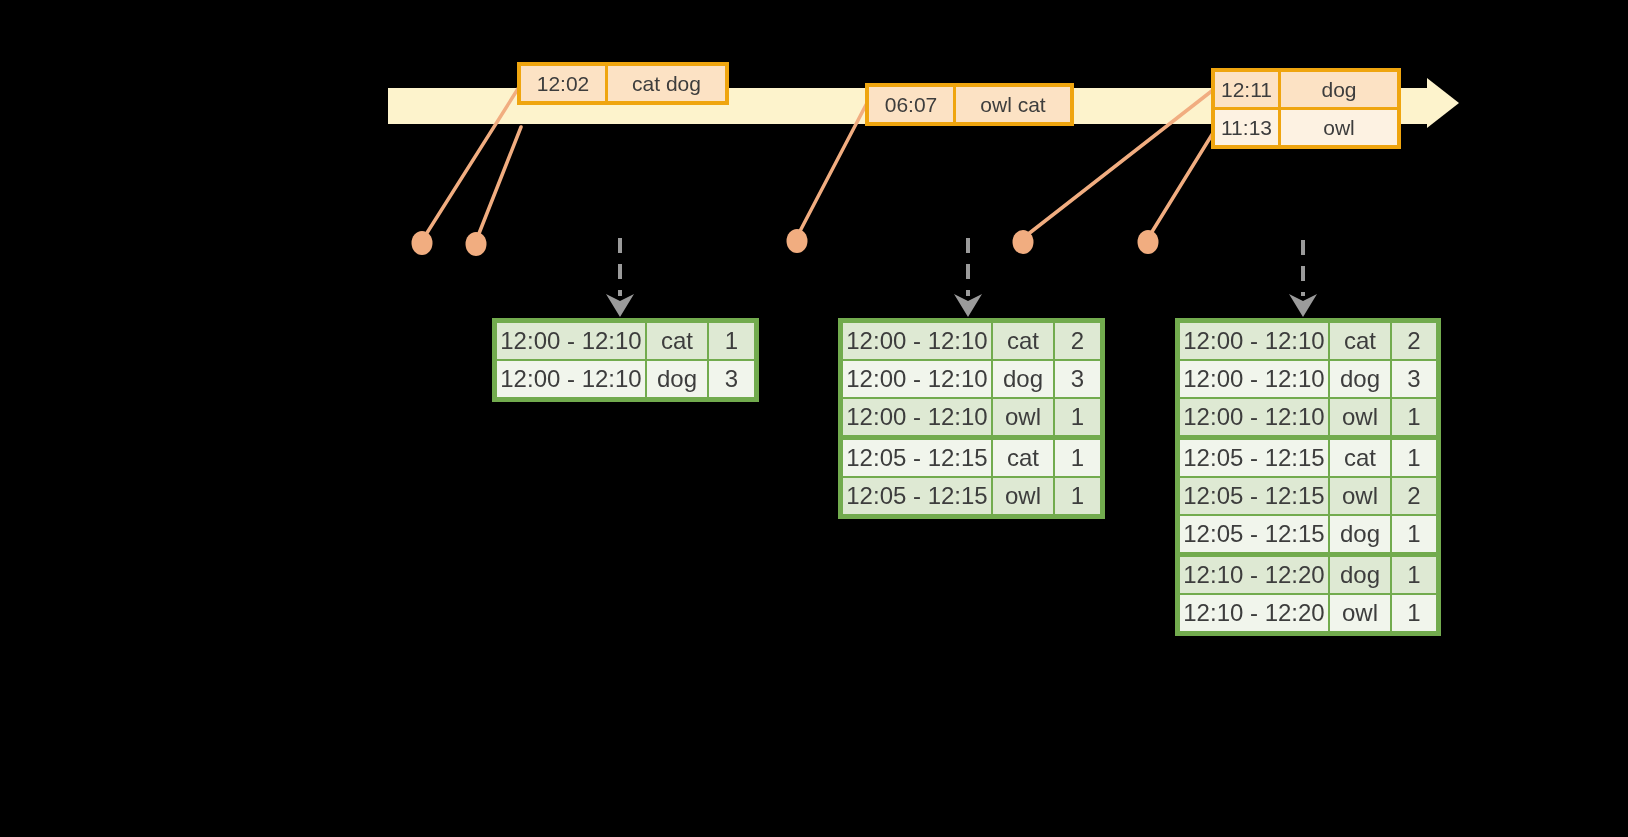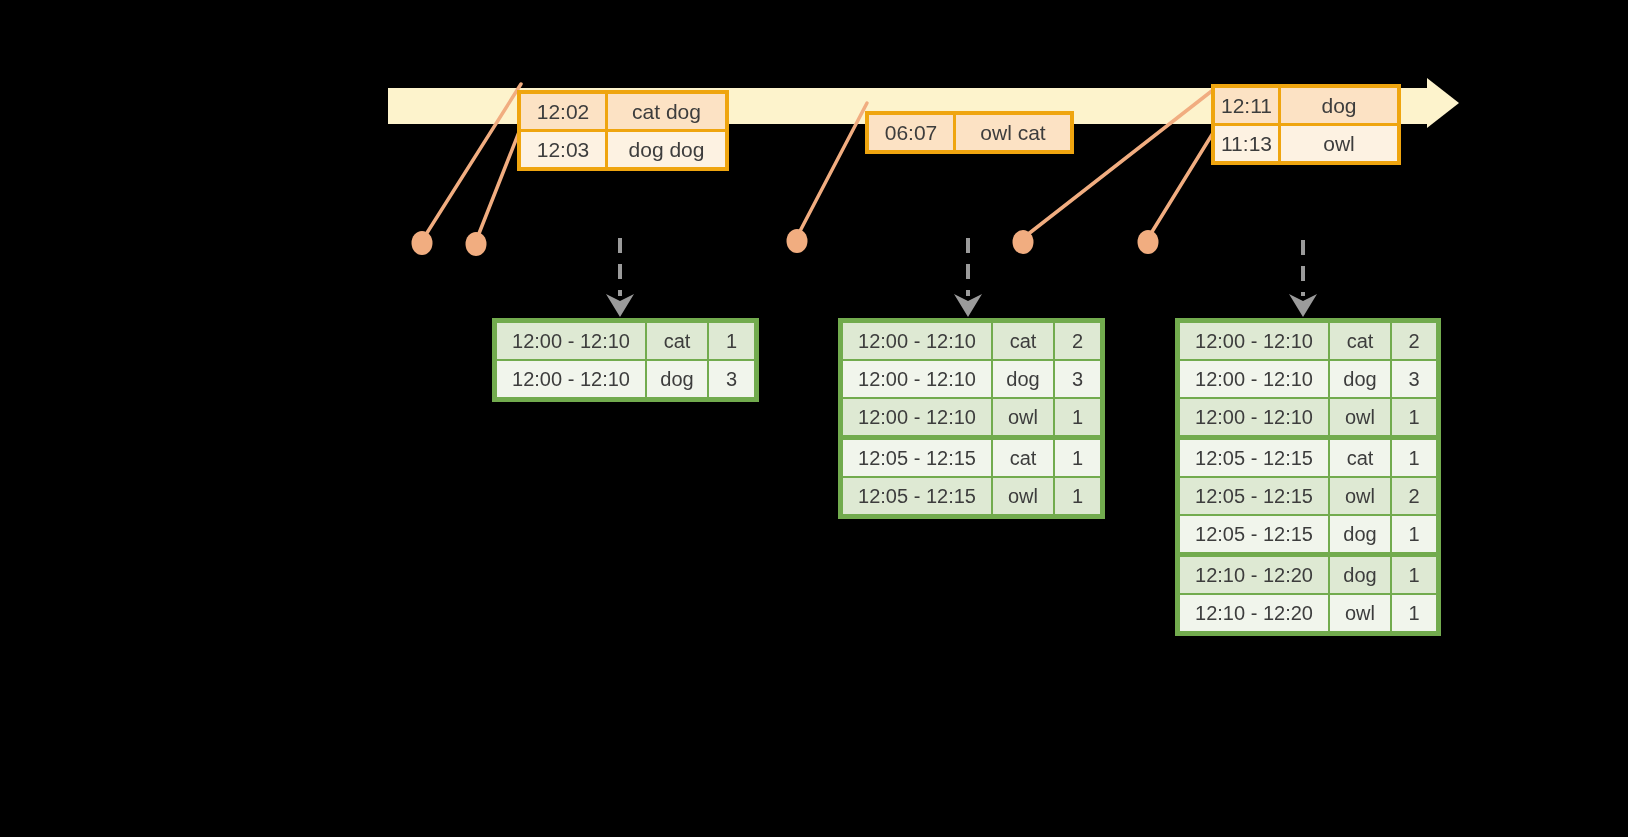--- a/index.html
+++ b/index.html
@@ -13,7 +13,7 @@
   .dhead{fill:var(--dashed-arrow);}
 
   .etable{position:absolute;border:4px solid var(--event-border);background:var(--event-border);
-          display:flex;flex-direction:column;margin-top:28px;}
+          display:flex;flex-direction:column;}
   .etable .row{display:grid;grid-template-columns:var(--cols);column-gap:3px;height:35px;margin-top:3px;}
   .etable .row:first-child{margin-top:0;}
   .etable .dark  > .cell{background:var(--event-row-dark);}

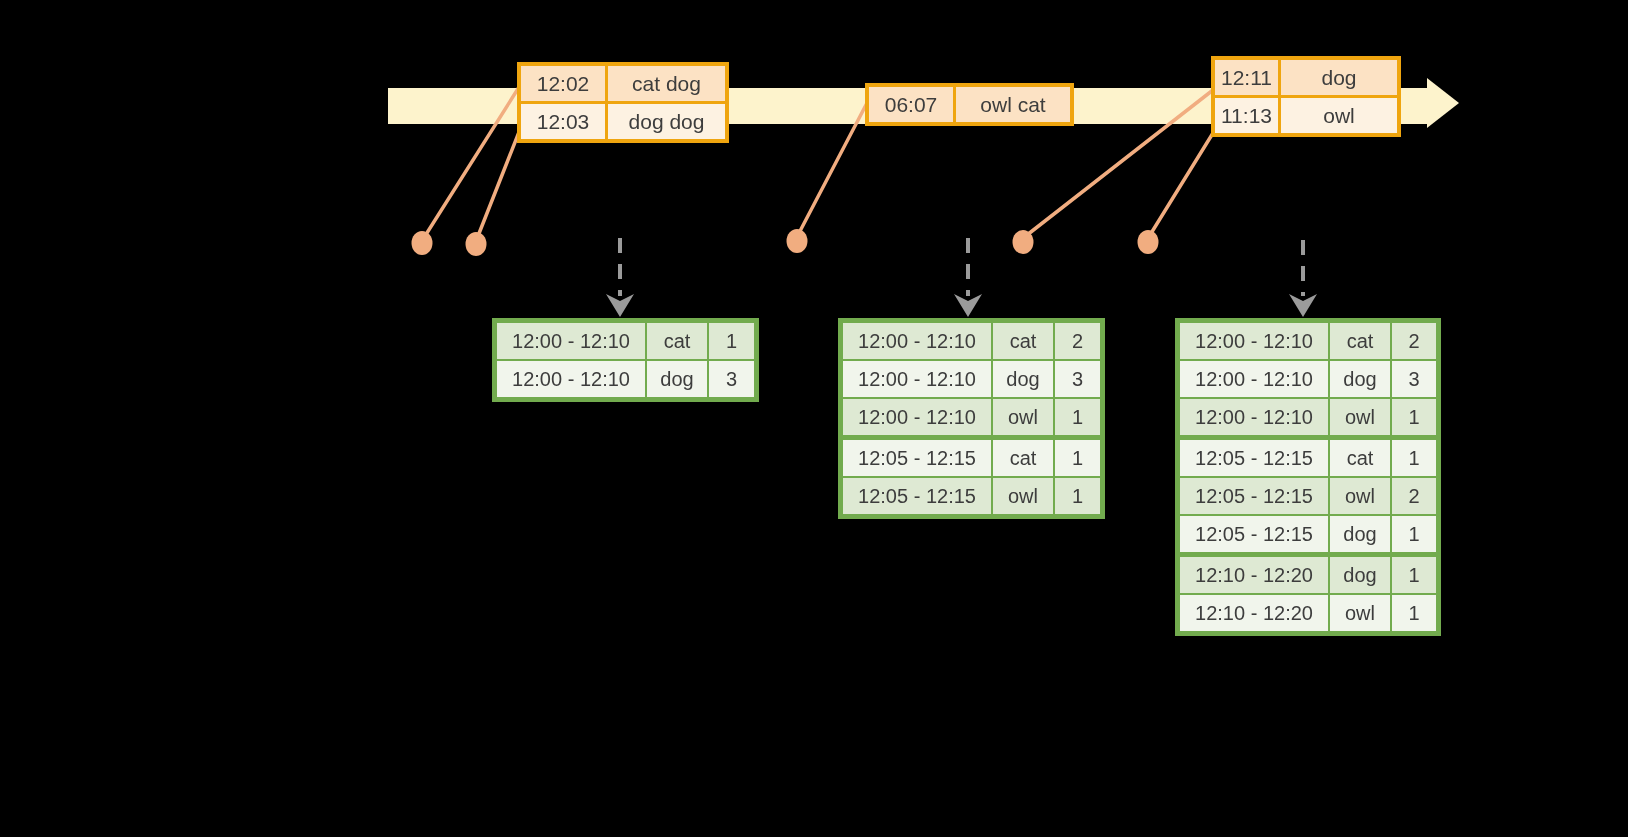--- a/index.html
+++ b/index.html
@@ -77,7 +77,7 @@
       </div>
     </div>
 
-  <div class="etable" style="left:1211px;top:56px;width:182px;--cols:63px 1fr">
+  <div class="etable" style="left:1211px;top:68px;width:182px;--cols:63px 1fr">
       <div class="row dark">
         <div class="cell">12:11</div>
         <div class="cell">dog</div>

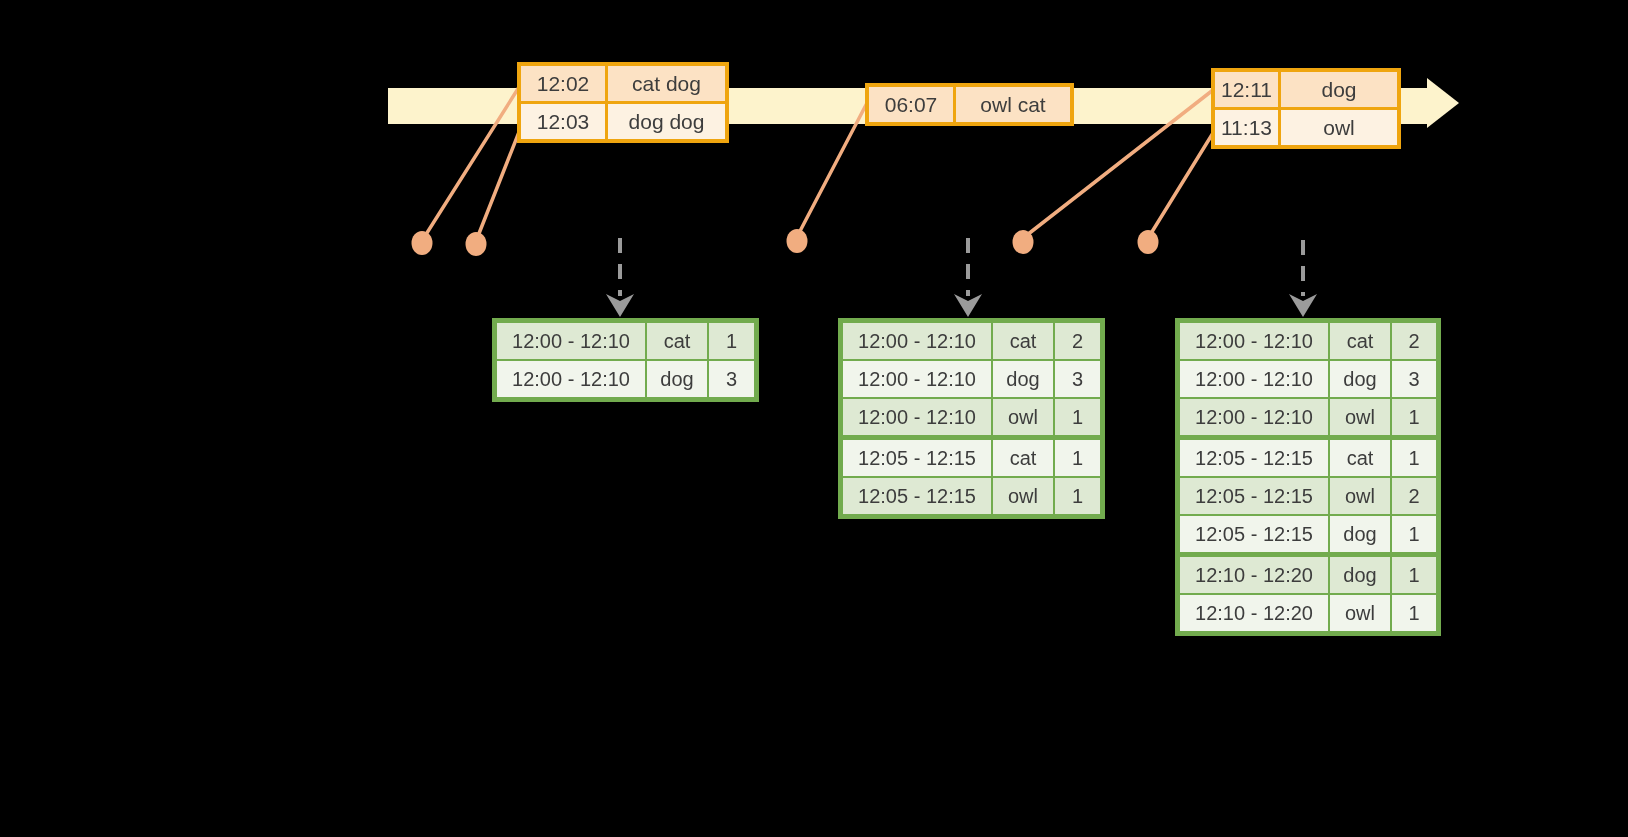--- a/index.html
+++ b/index.html
@@ -63,10 +63,6 @@
       <div class="row dark">
         <div class="cell">12:02</div>
         <div class="cell">cat dog</div>
-      </div>
-      <div class="row light">
-        <div class="cell">12:03</div>
-        <div class="cell">dog dog</div>
       </div>
     </div>
 

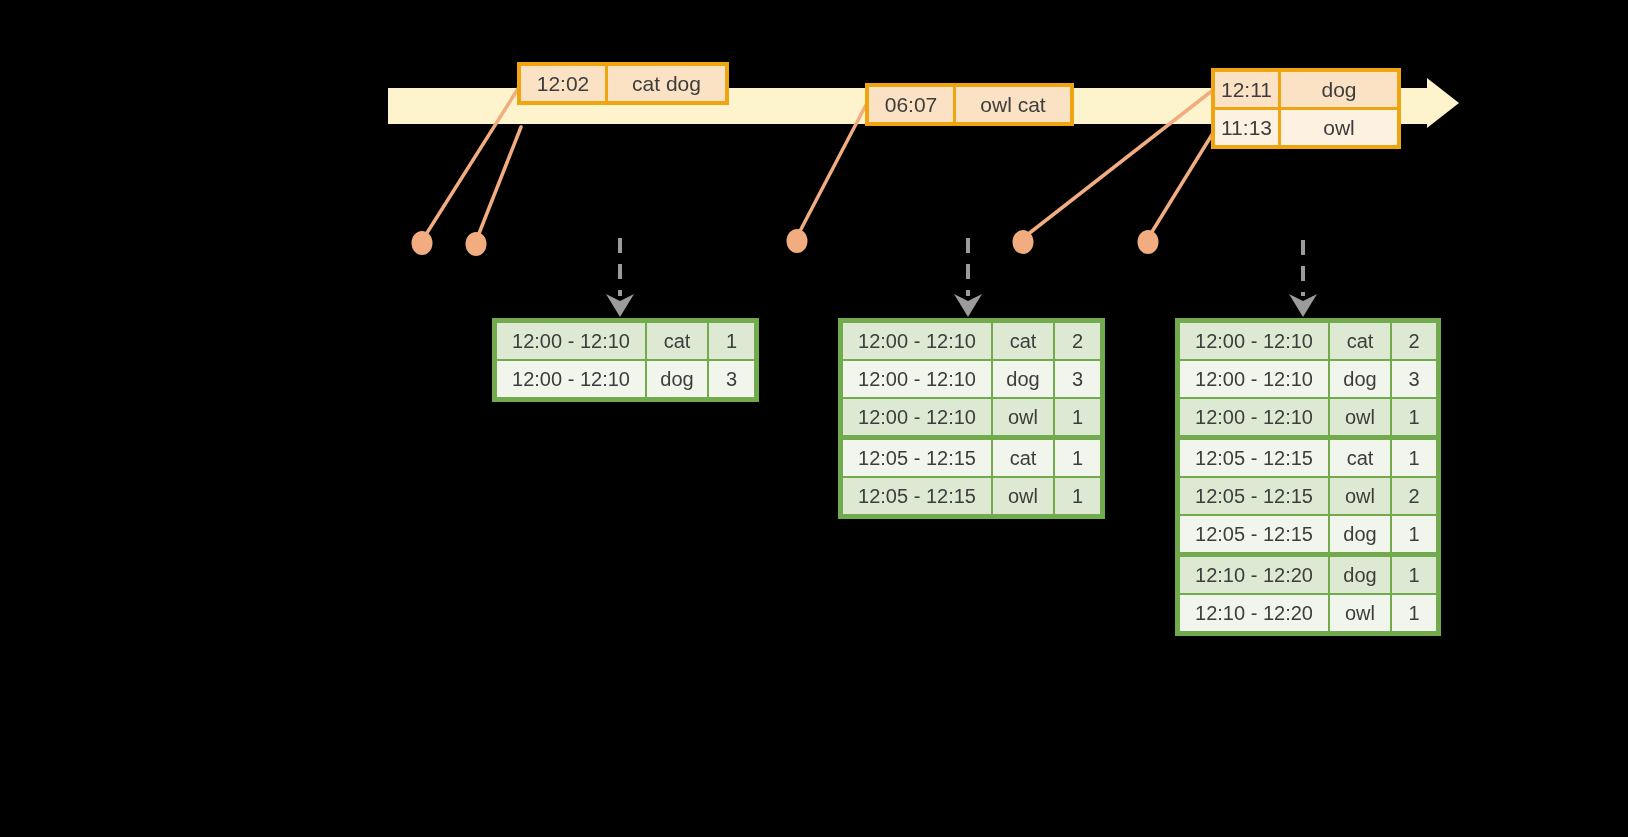--- a/index.html
+++ b/index.html
@@ -27,7 +27,7 @@
   .gtable .row.group-break{margin-top:5px;}
   .gtable .dark  > .cell{background:var(--result-row-dark);}
   .gtable .light > .cell{background:var(--result-row-light);}
-  .gtable .cell{display:flex;align-items:center;justify-content:center;font-size:20px;}
+  .gtable .cell{display:flex;align-items:center;justify-content:center;font-size:24px;}
 </style>
 </head>
 <body>

